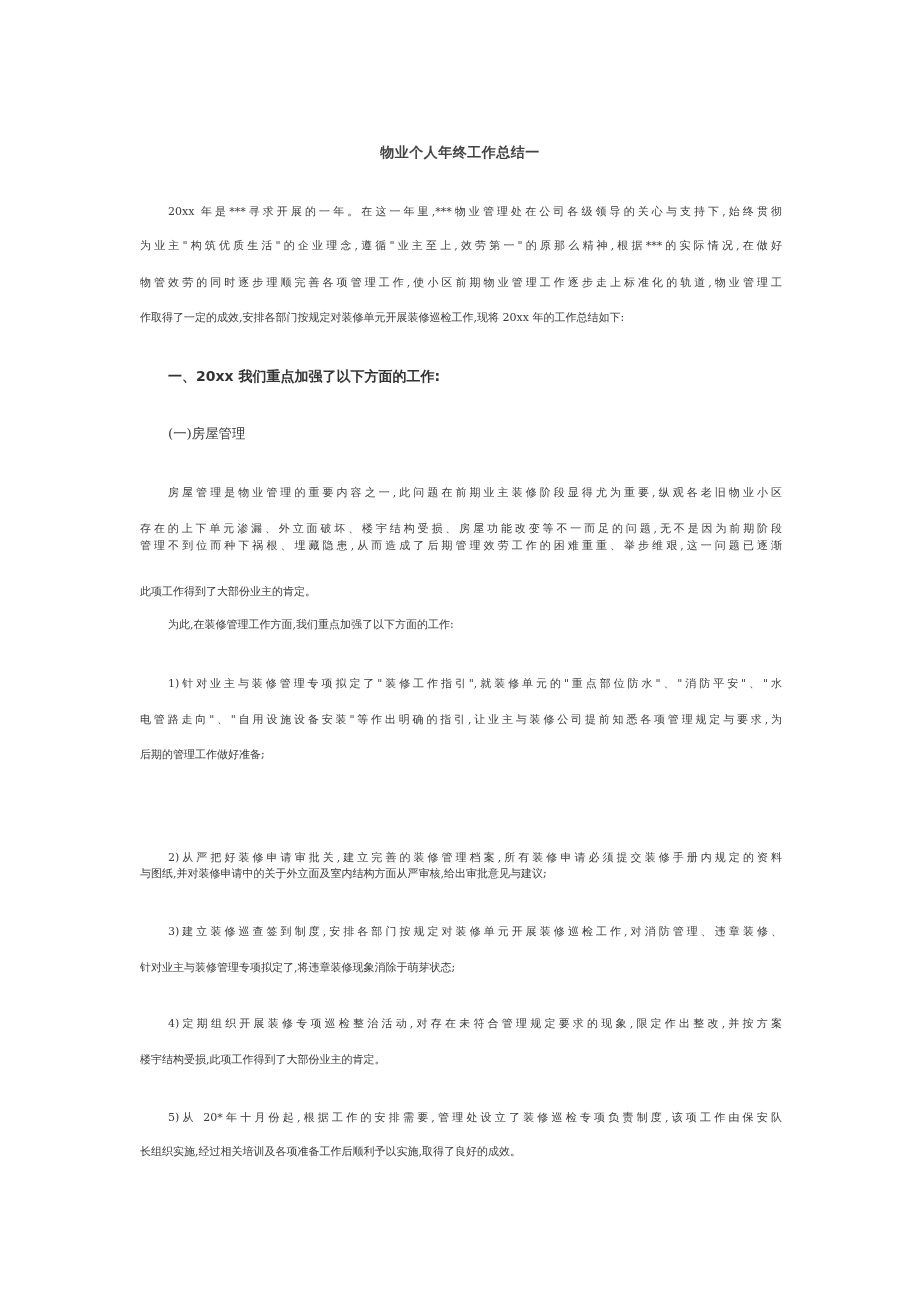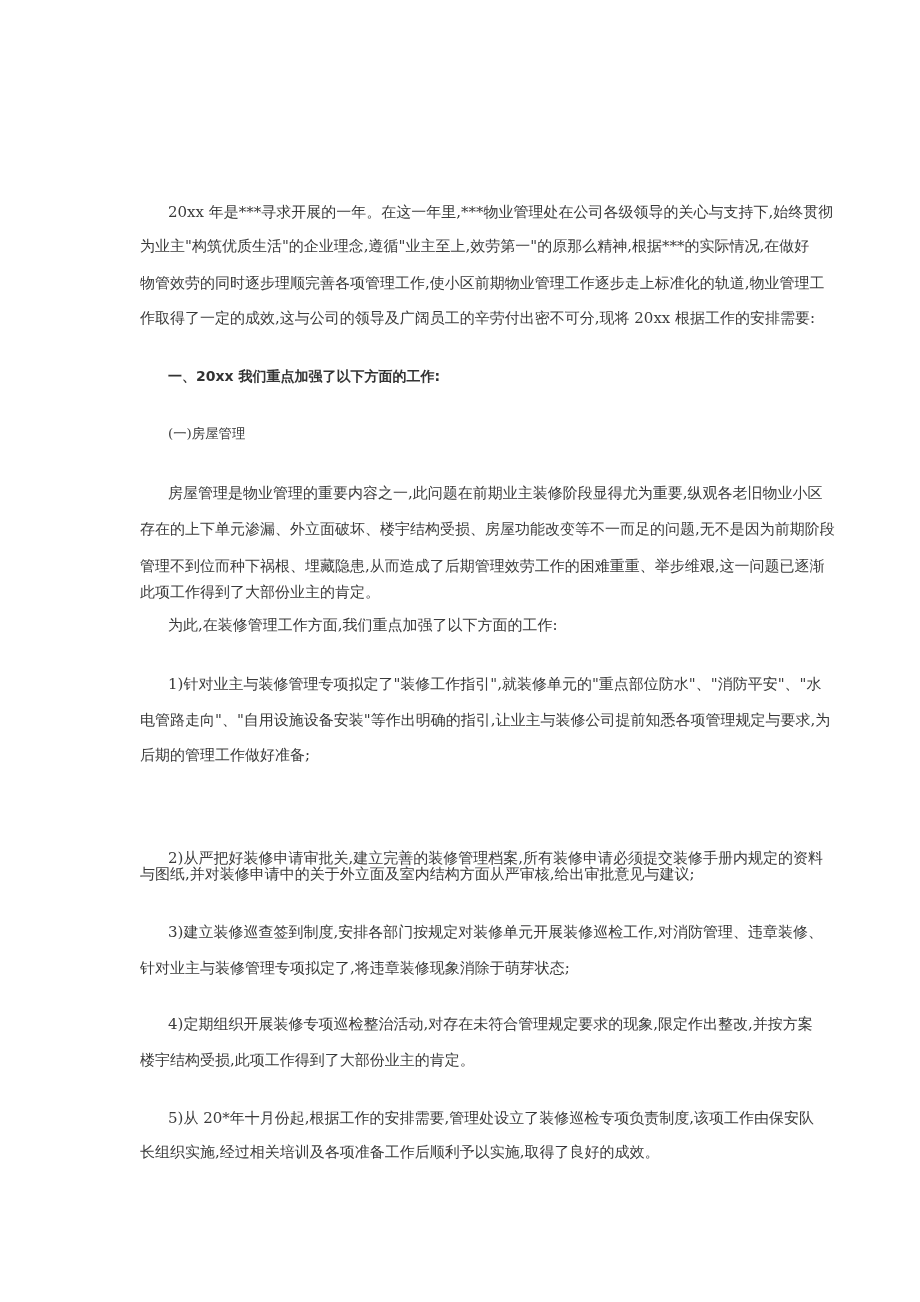--- a/index.html
+++ b/index.html
@@ -22,6 +22,7 @@
 
 <div class="page">
 
+  <div class="title">物业个人年终工作总结一</div>
 
   <div>
     <div class="line indent" style="top:202px">20xx 年是***寻求开展的一年。在这一年里,***物业管理处在公司各级领导的关心与支持下,始终贯彻</div>

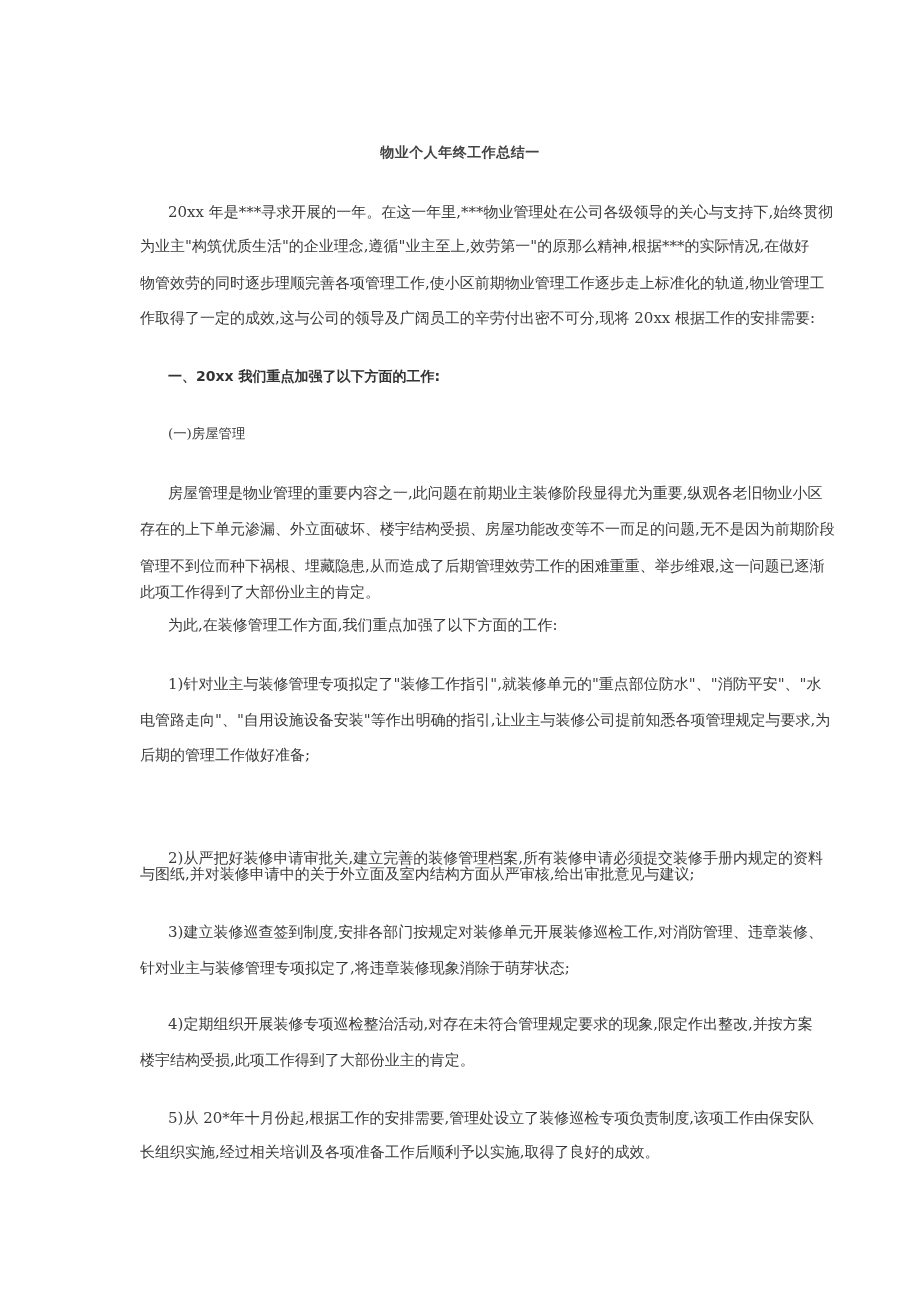--- a/index.html
+++ b/index.html
@@ -9,7 +9,7 @@
   .title { position: absolute; left: 0; width: 920px; top: 144px; text-align: center;
            font-family: "DejaVu Sans", "Liberation Sans", sans-serif; font-size: 14px;
            font-weight: bold; color: #444444; letter-spacing: 0.5px; }
-  .line { position: absolute; left: 140px; width: 642px; font-size: 15px; line-height: 20px;
+  .line { position: absolute; left: 140px; width: 642px; font-size: 11px; line-height: 20px;
           white-space: nowrap; text-align: justify; text-align-last: justify; color: #3a3a3a; }
   .line.last { text-align-last: left; }
   .line.indent { left: 168px; width: 614px; }

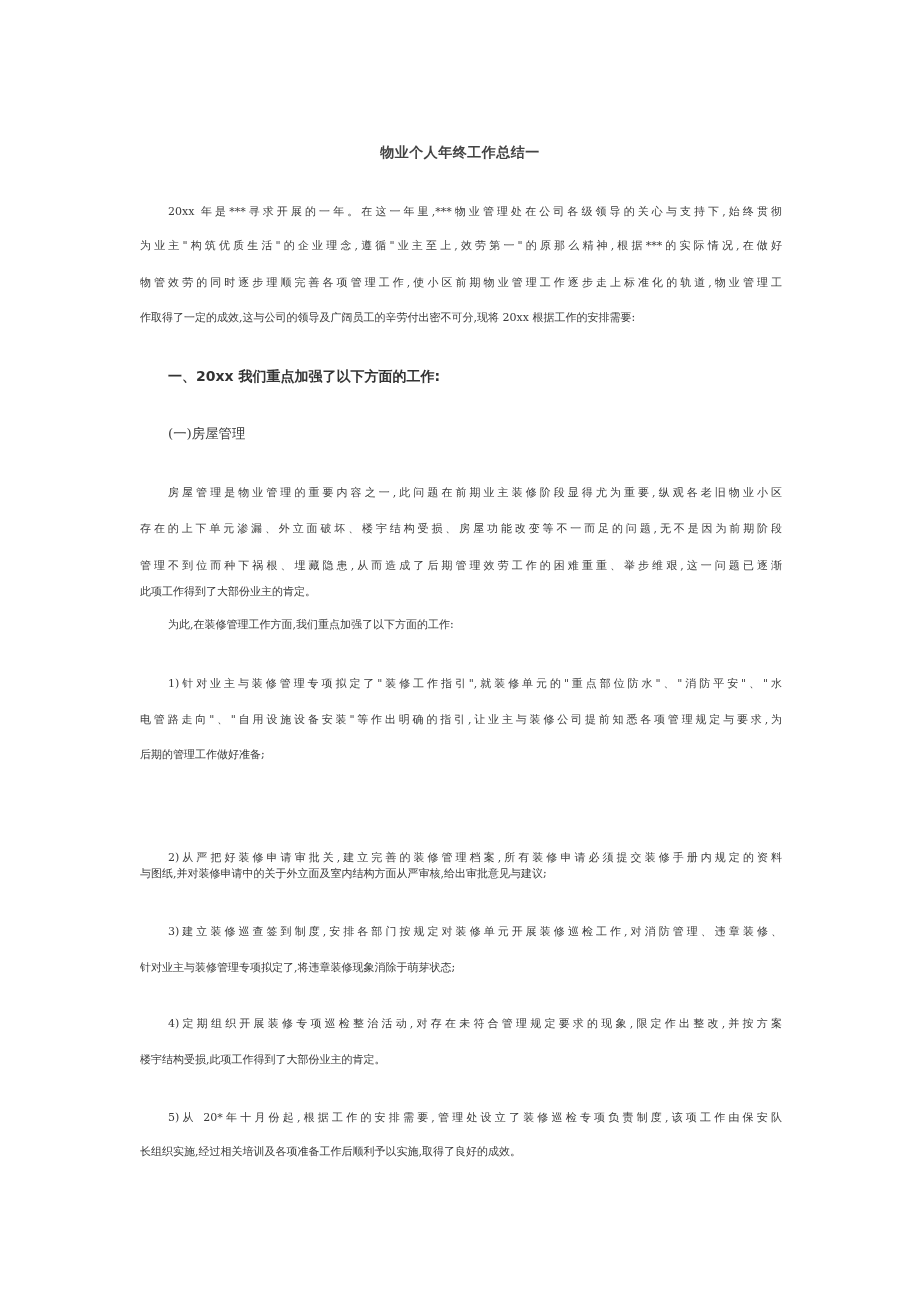--- a/index.html
+++ b/index.html
@@ -28,7 +28,7 @@
     <div class="line indent" style="top:202px">20xx 年是***寻求开展的一年。在这一年里,***物业管理处在公司各级领导的关心与支持下,始终贯彻</div>
     <div class="line" style="top:236px">为业主"构筑优质生活"的企业理念,遵循"业主至上,效劳第一"的原那么精神,根据***的实际情况,在做好</div>
     <div class="line" style="top:273px">物管效劳的同时逐步理顺完善各项管理工作,使小区前期物业管理工作逐步走上标准化的轨道,物业管理工</div>
-    <div class="line last" style="top:308px">作取得了一定的成效,这与公司的领导及广阔员工的辛劳付出密不可分,现将 20xx 根据工作的安排需要:</div>
+    <div class="line last" style="top:308px">作取得了一定的成效,安排各部门按规定对装修单元开展装修巡检工作,现将 20xx 年的工作总结如下:</div>
   </div>
 
   <div class="heading" style="top:366px">一、20xx 我们重点加强了以下方面的工作:</div>

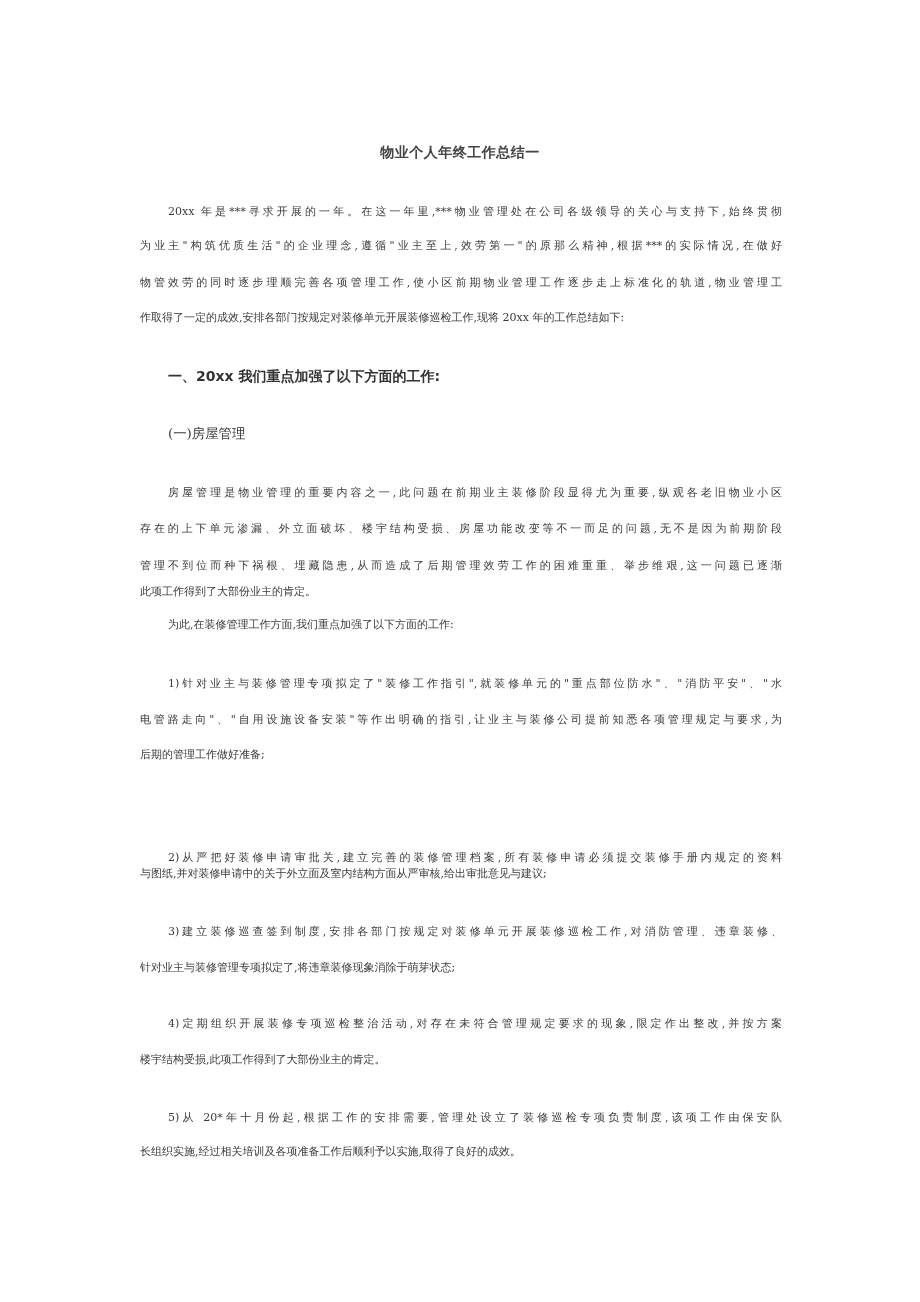--- a/index.html
+++ b/index.html
@@ -38,7 +38,7 @@
   <div>
     <div class="line indent" style="top:483px">房屋管理是物业管理的重要内容之一,此问题在前期业主装修阶段显得尤为重要,纵观各老旧物业小区</div>
     <div class="line" style="top:519px">存在的上下单元渗漏、外立面破坏、楼宇结构受损、房屋功能改变等不一而足的问题,无不是因为前期阶段</div>
-    <div class="line" style="top:556px">管理不到位而种下祸根、埋藏隐患,从而造成了后期管理效劳工作的困难重重、举步维艰,这一问题已逐渐</div>
+    <div class="line" style="top:536px">管理不到位而种下祸根、埋藏隐患,从而造成了后期管理效劳工作的困难重重、举步维艰,这一问题已逐渐</div>
     <div class="line last" style="top:582px">此项工作得到了大部份业主的肯定。</div>
   </div>
 

